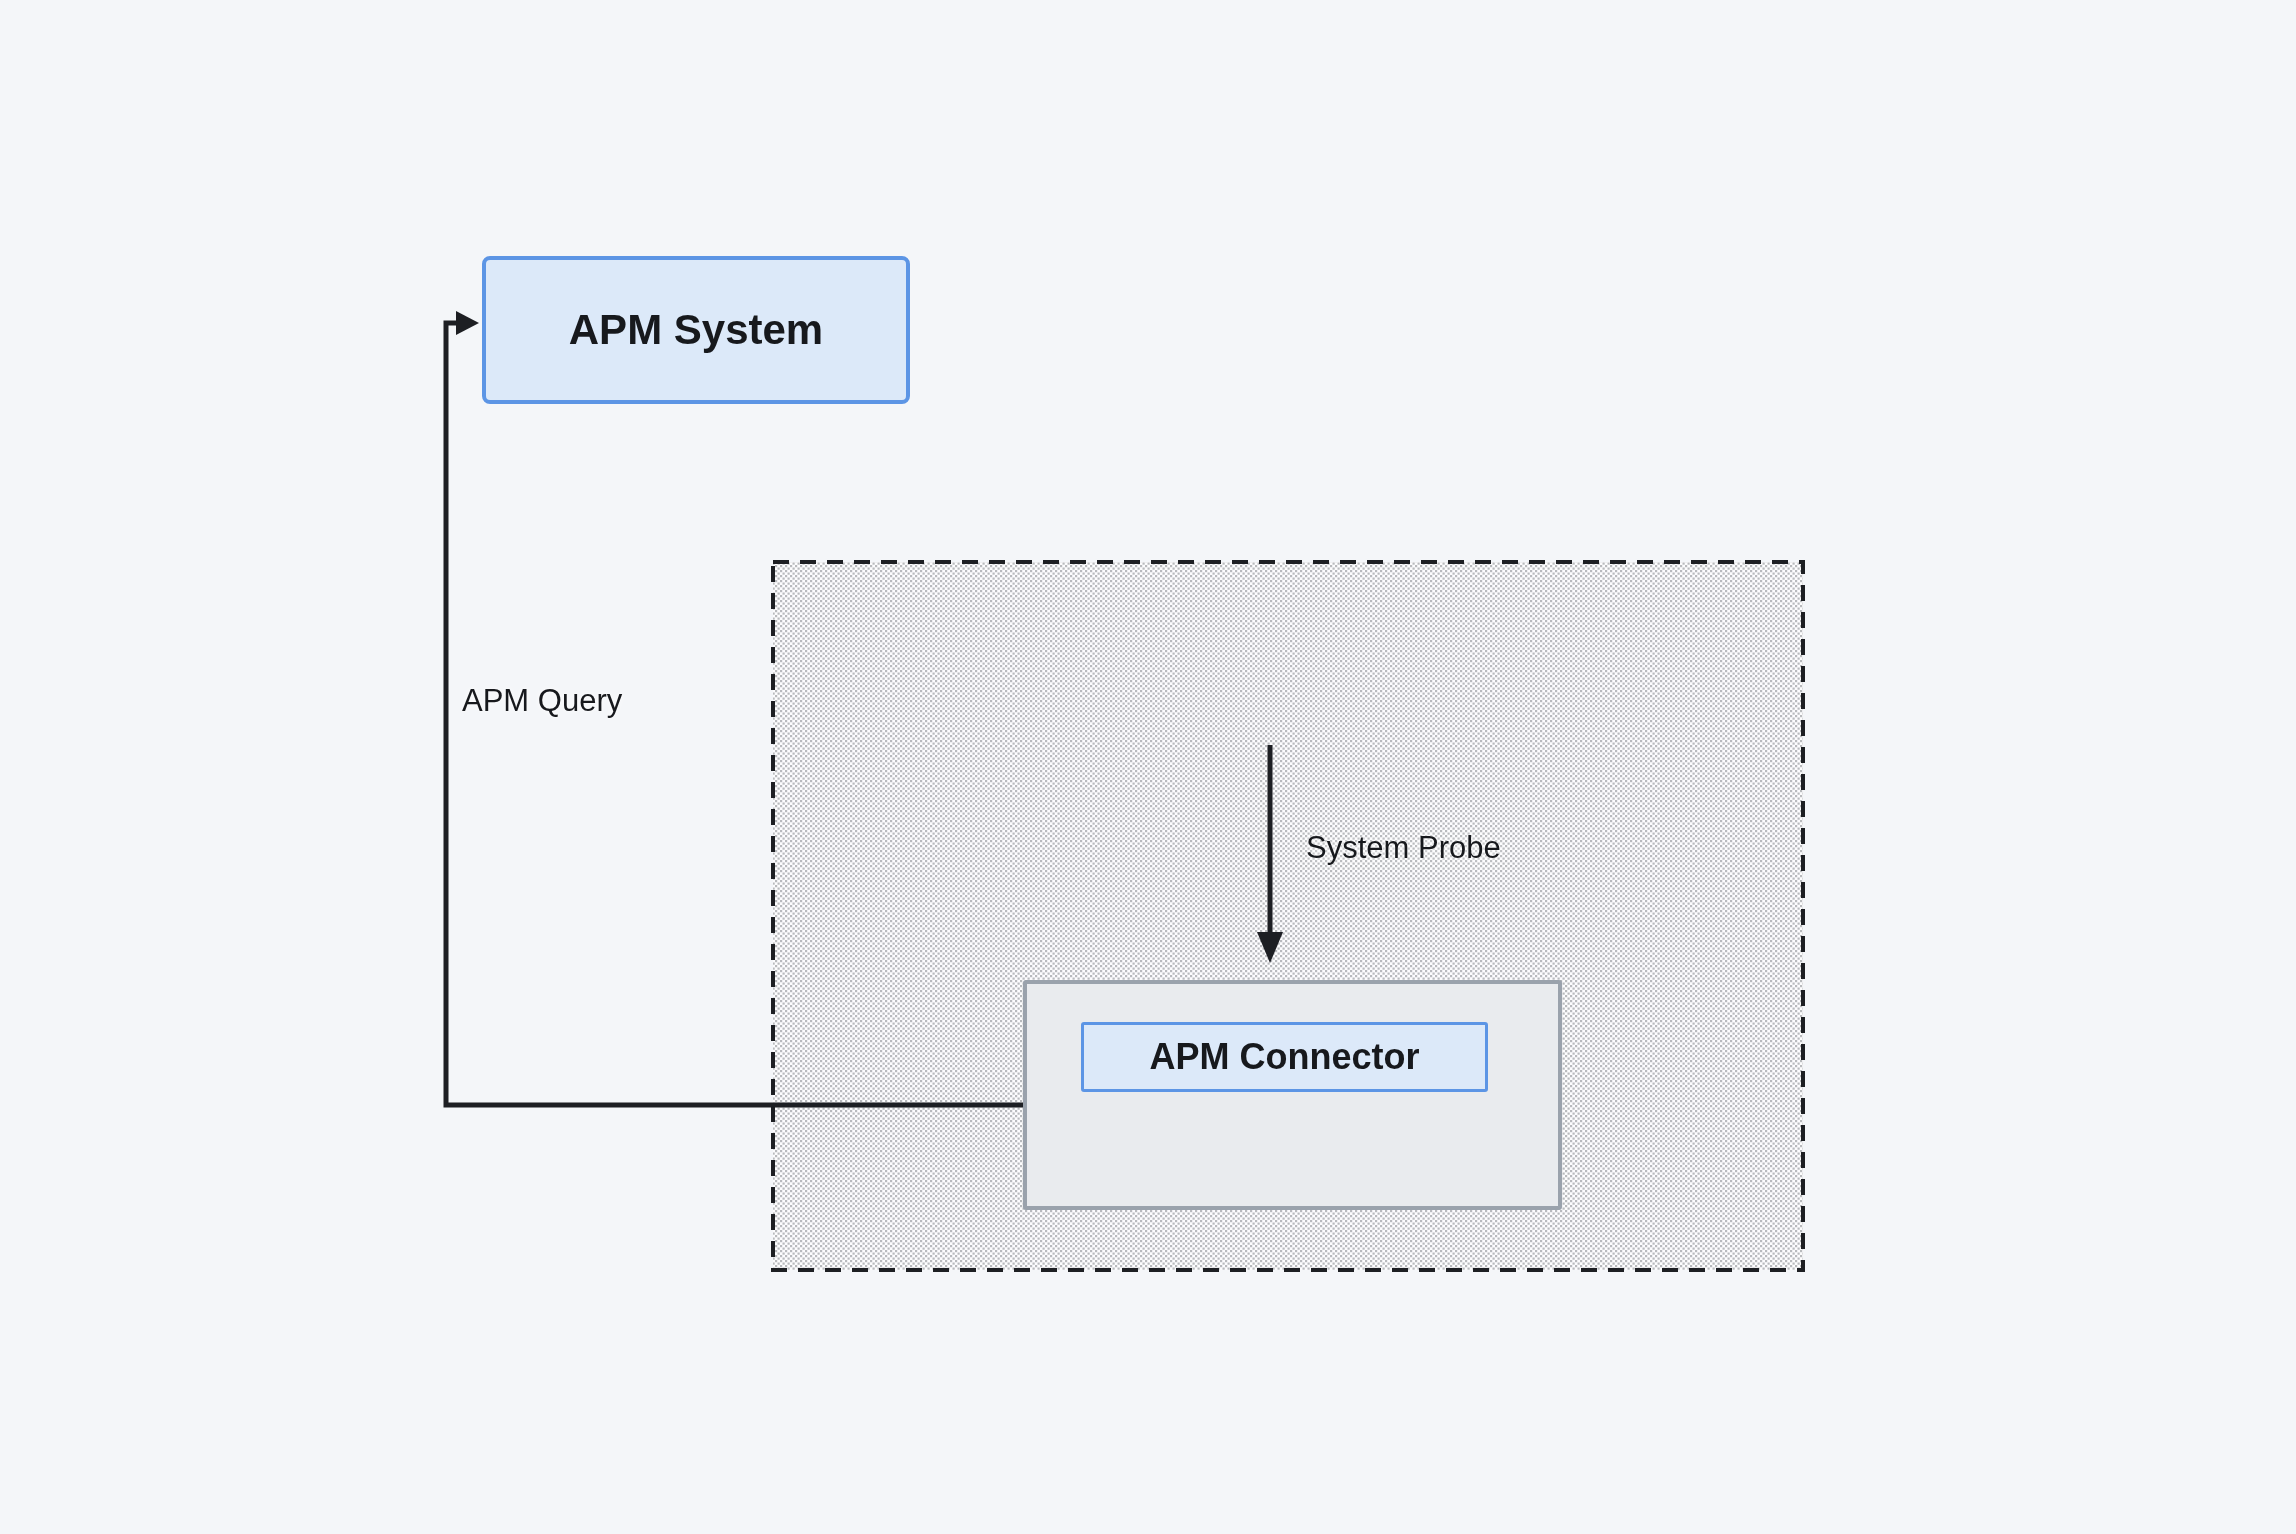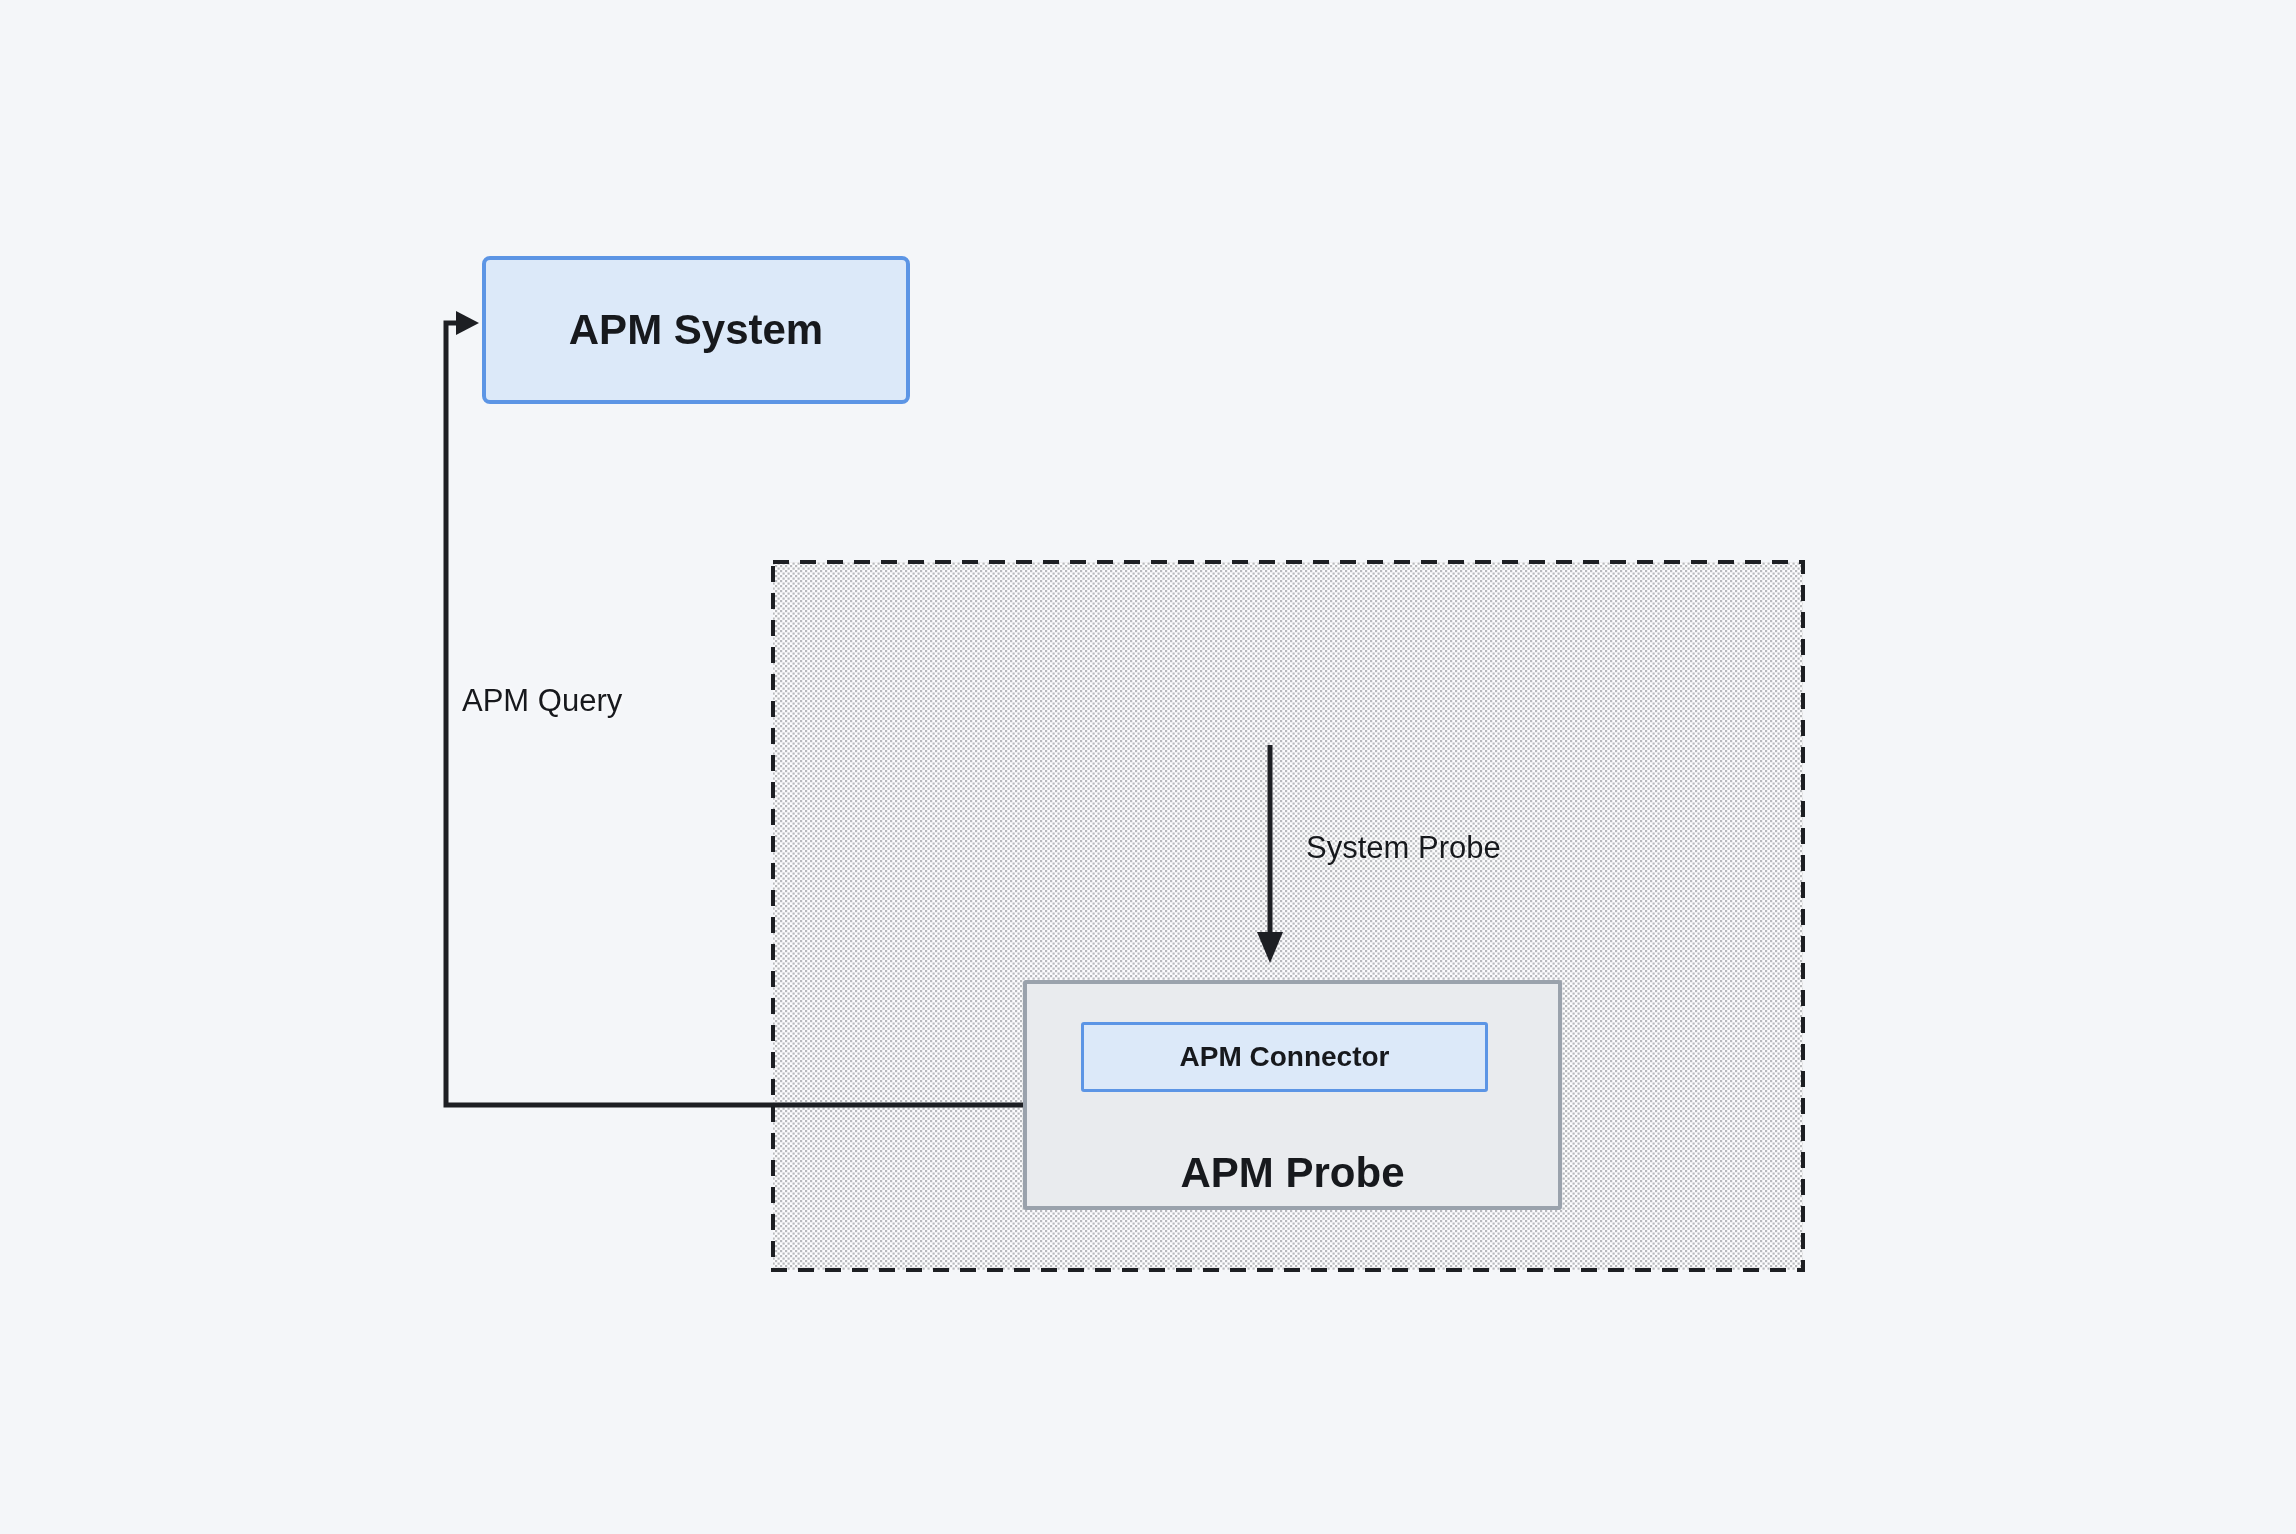--- a/index.html
+++ b/index.html
@@ -94,7 +94,7 @@
     border:3px solid var(--blue-border);
     border-radius:3px;
   }
-  .apm-connector .node-label{font-size:28px;}
+  .apm-connector .node-label{font-size:36px;}
   .apm-probe-label{
     position:absolute;
     left:1023px;top:1149px;width:539px;

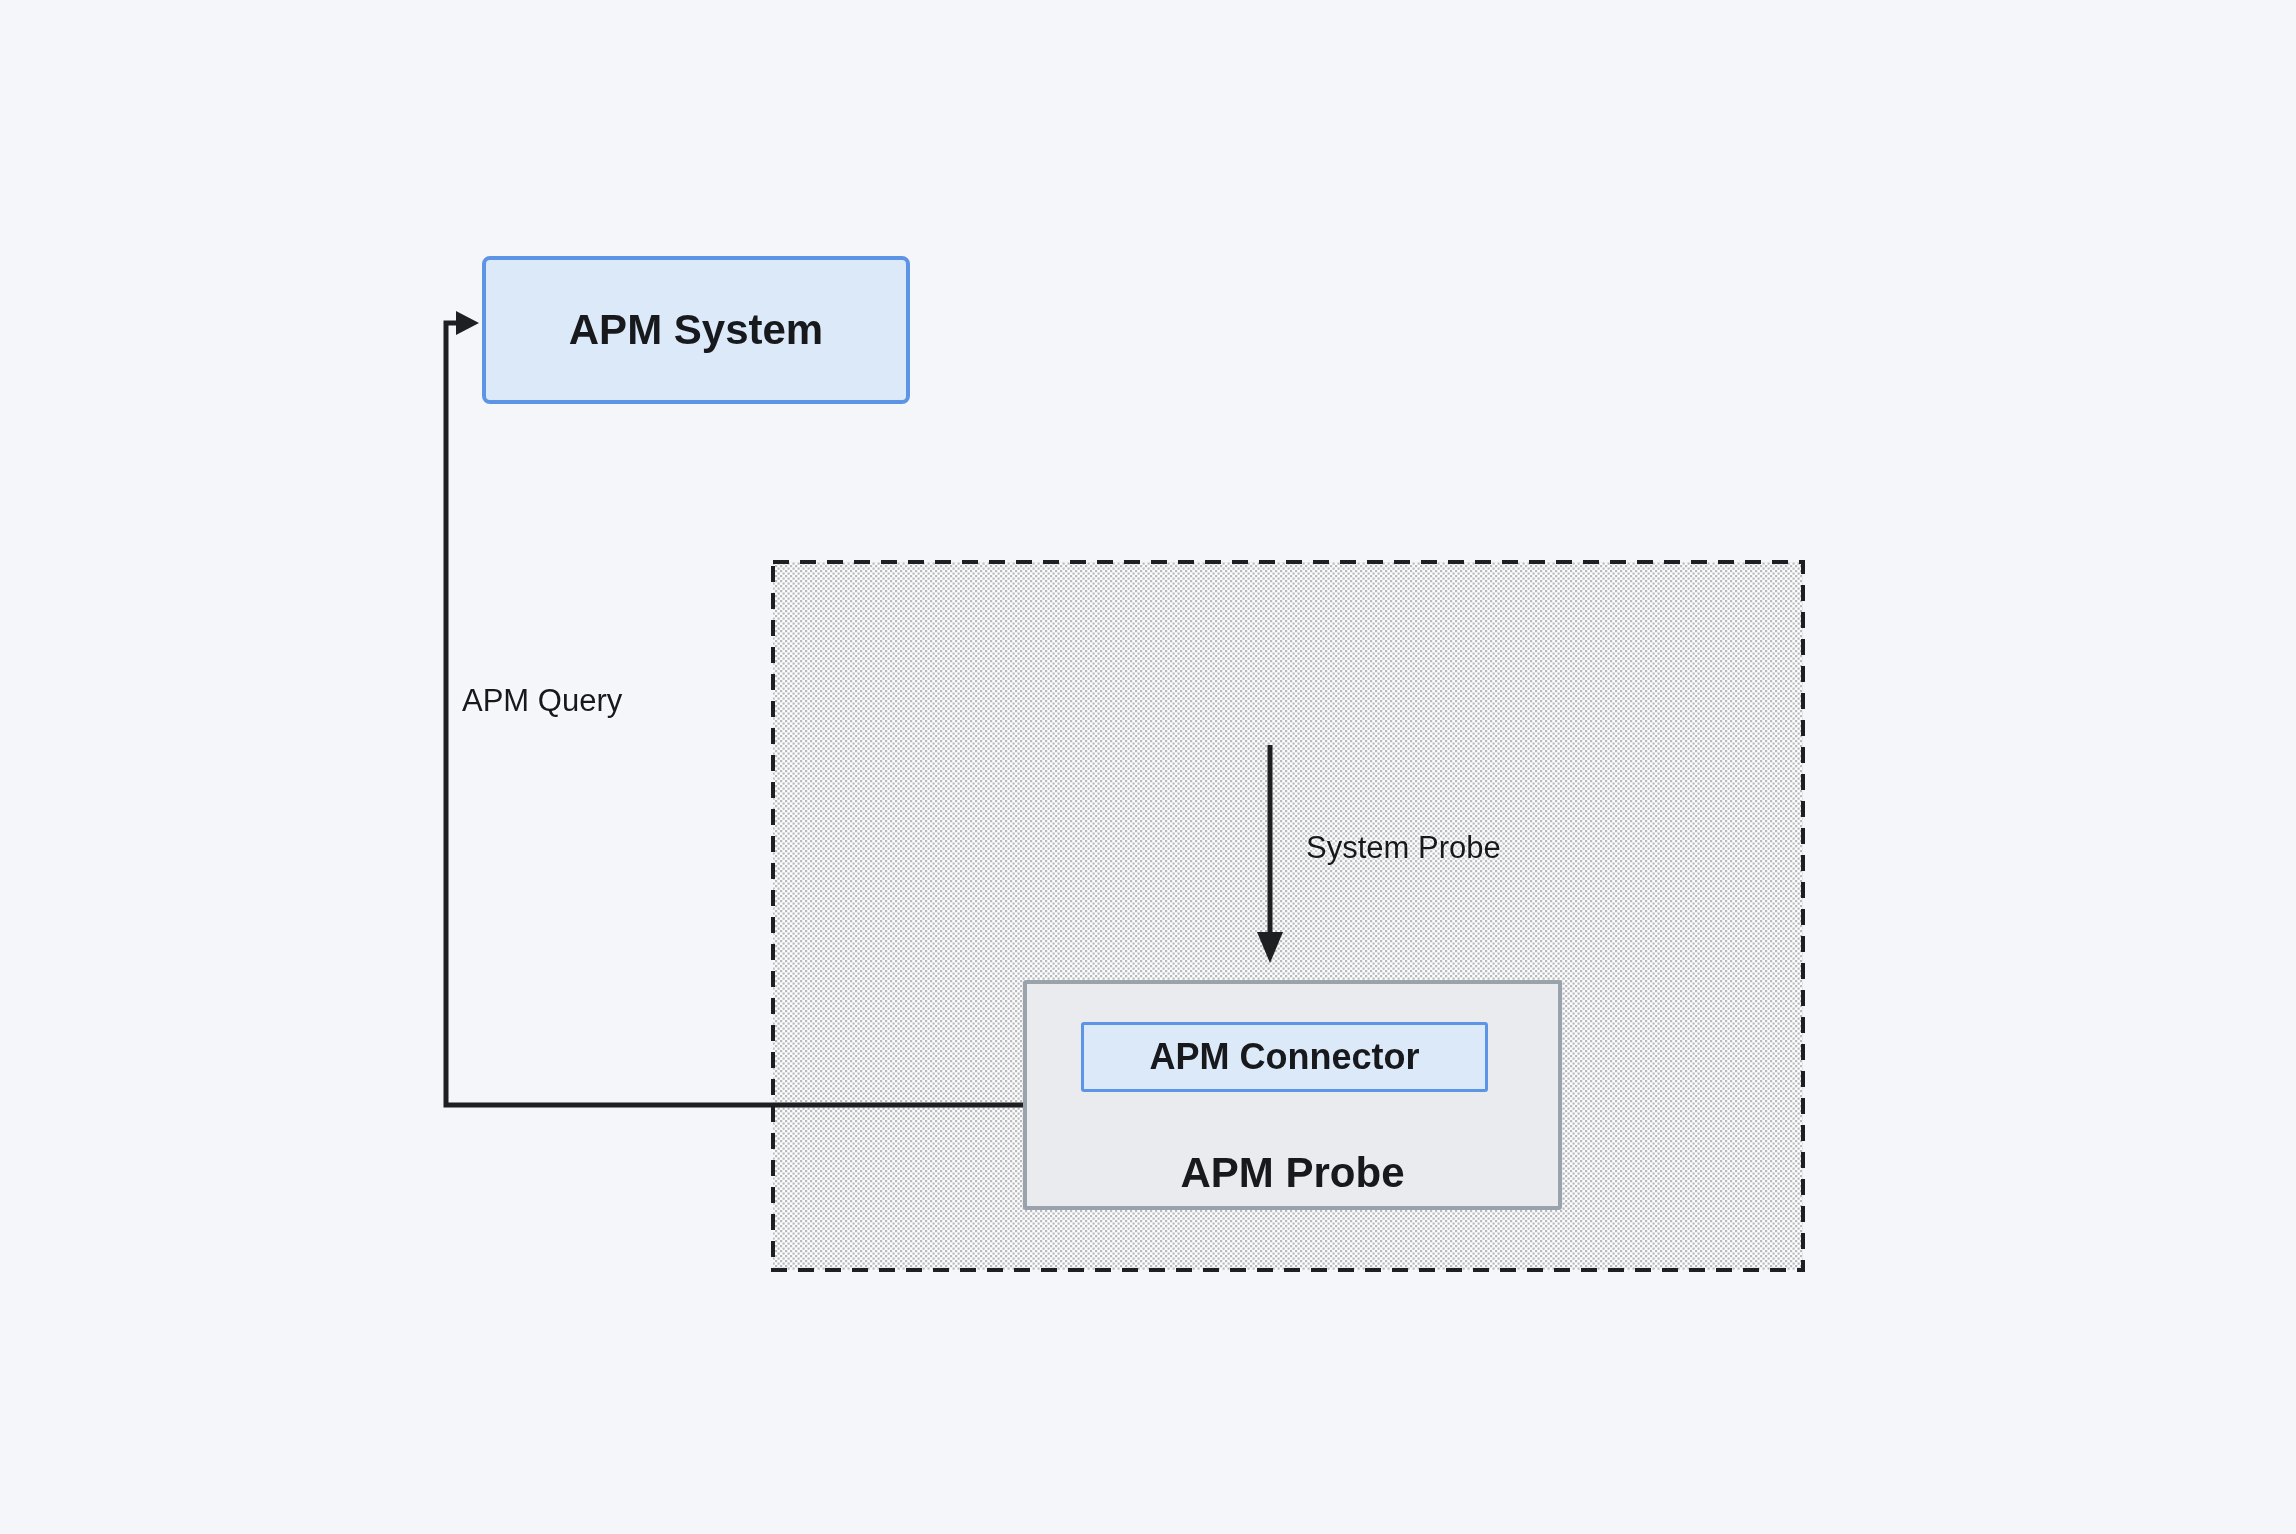--- a/index.html
+++ b/index.html
@@ -156,7 +156,6 @@
     <span class="node-label">APM Connector</span>
   </div>
 
-  <div class="apm-probe-label">APM Probe</div>
 
   <div class="edge-label apm-query-label">APM Query</div>
 

